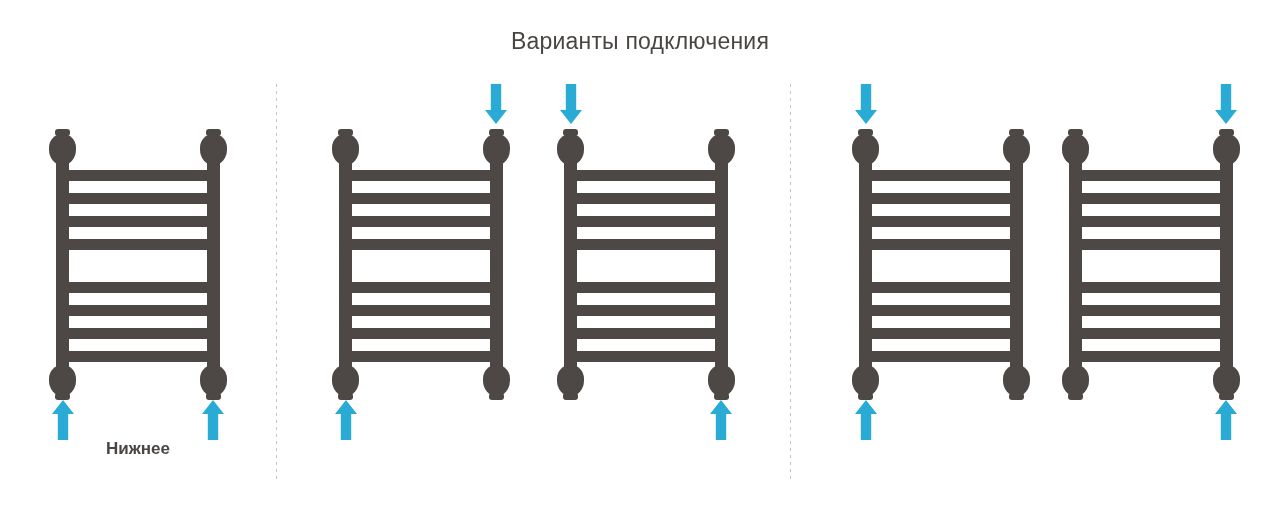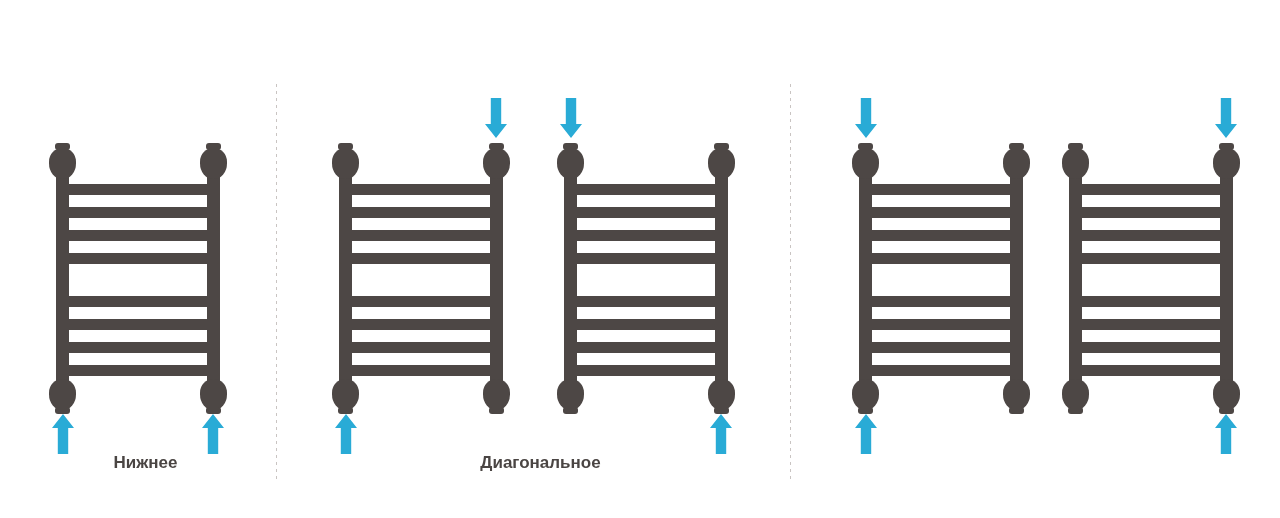--- a/index.html
+++ b/index.html
@@ -147,6 +147,7 @@
 
 <div class="page">
 
+  <div class="title">Варианты подключения</div>
 
   <div class="separator" id="sep-1"></div>
   <div class="separator" id="sep-2"></div>

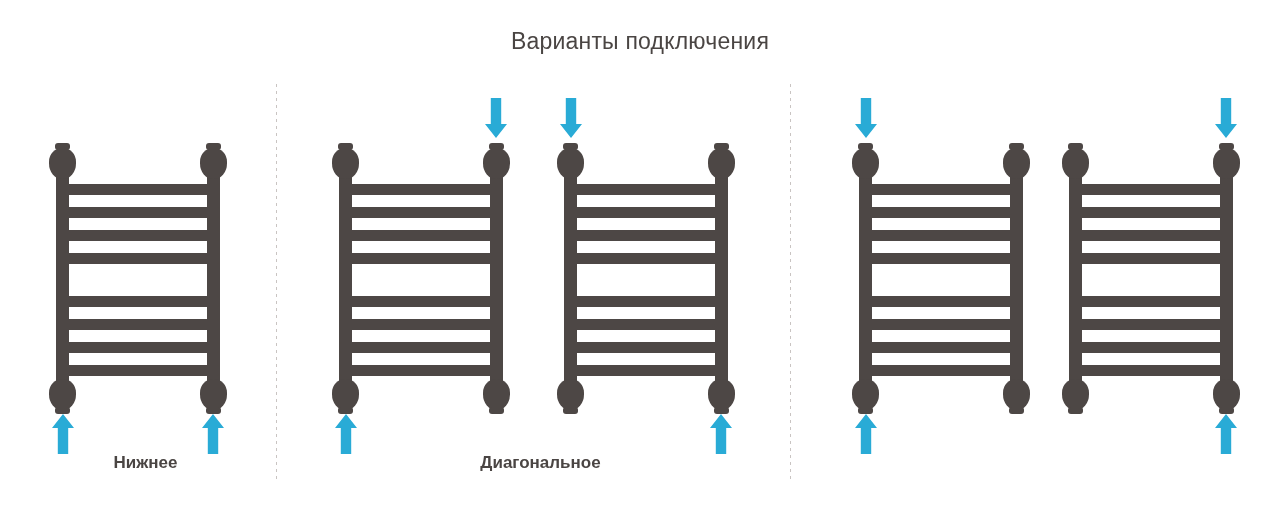--- a/index.html
+++ b/index.html
@@ -53,9 +53,8 @@
   
   .group {
     position: absolute;
-    top: 88px;
+    top: 74px;
     height: 400px;
-    padding-left: 15px;
   }
   #group-bottom   { left: 0px;   width: 276px; }
   #group-diagonal { left: 276px; width: 514px; }

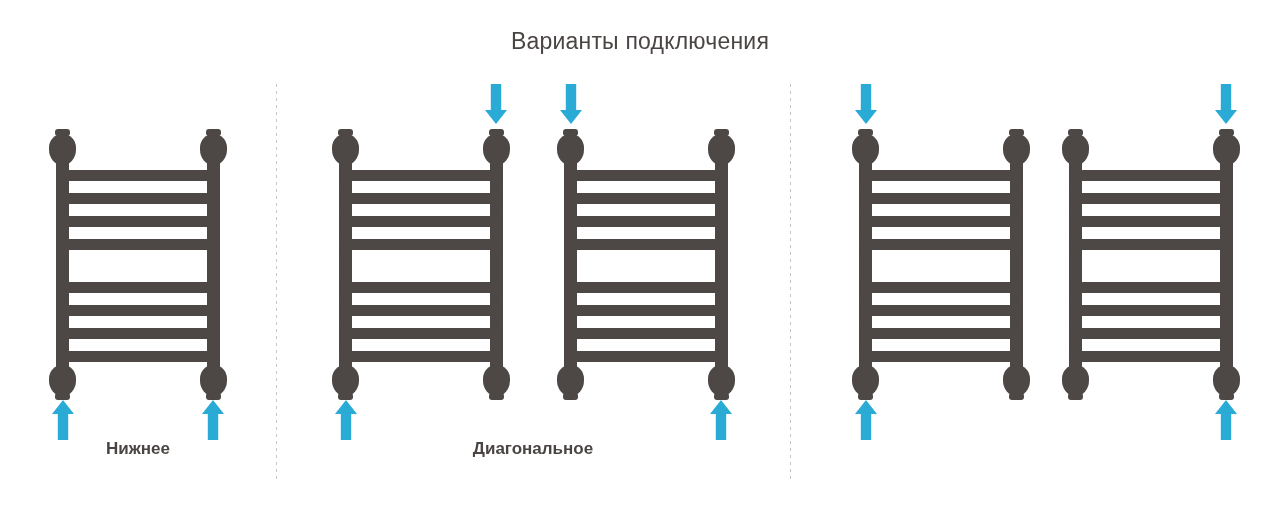--- a/index.html
+++ b/index.html
@@ -246,7 +246,6 @@
           </svg>
         </div>
       </div>
-    <div class="group-label">Диагональное</div>
   </div>
 
   <div class="group" id="group-vertical">

